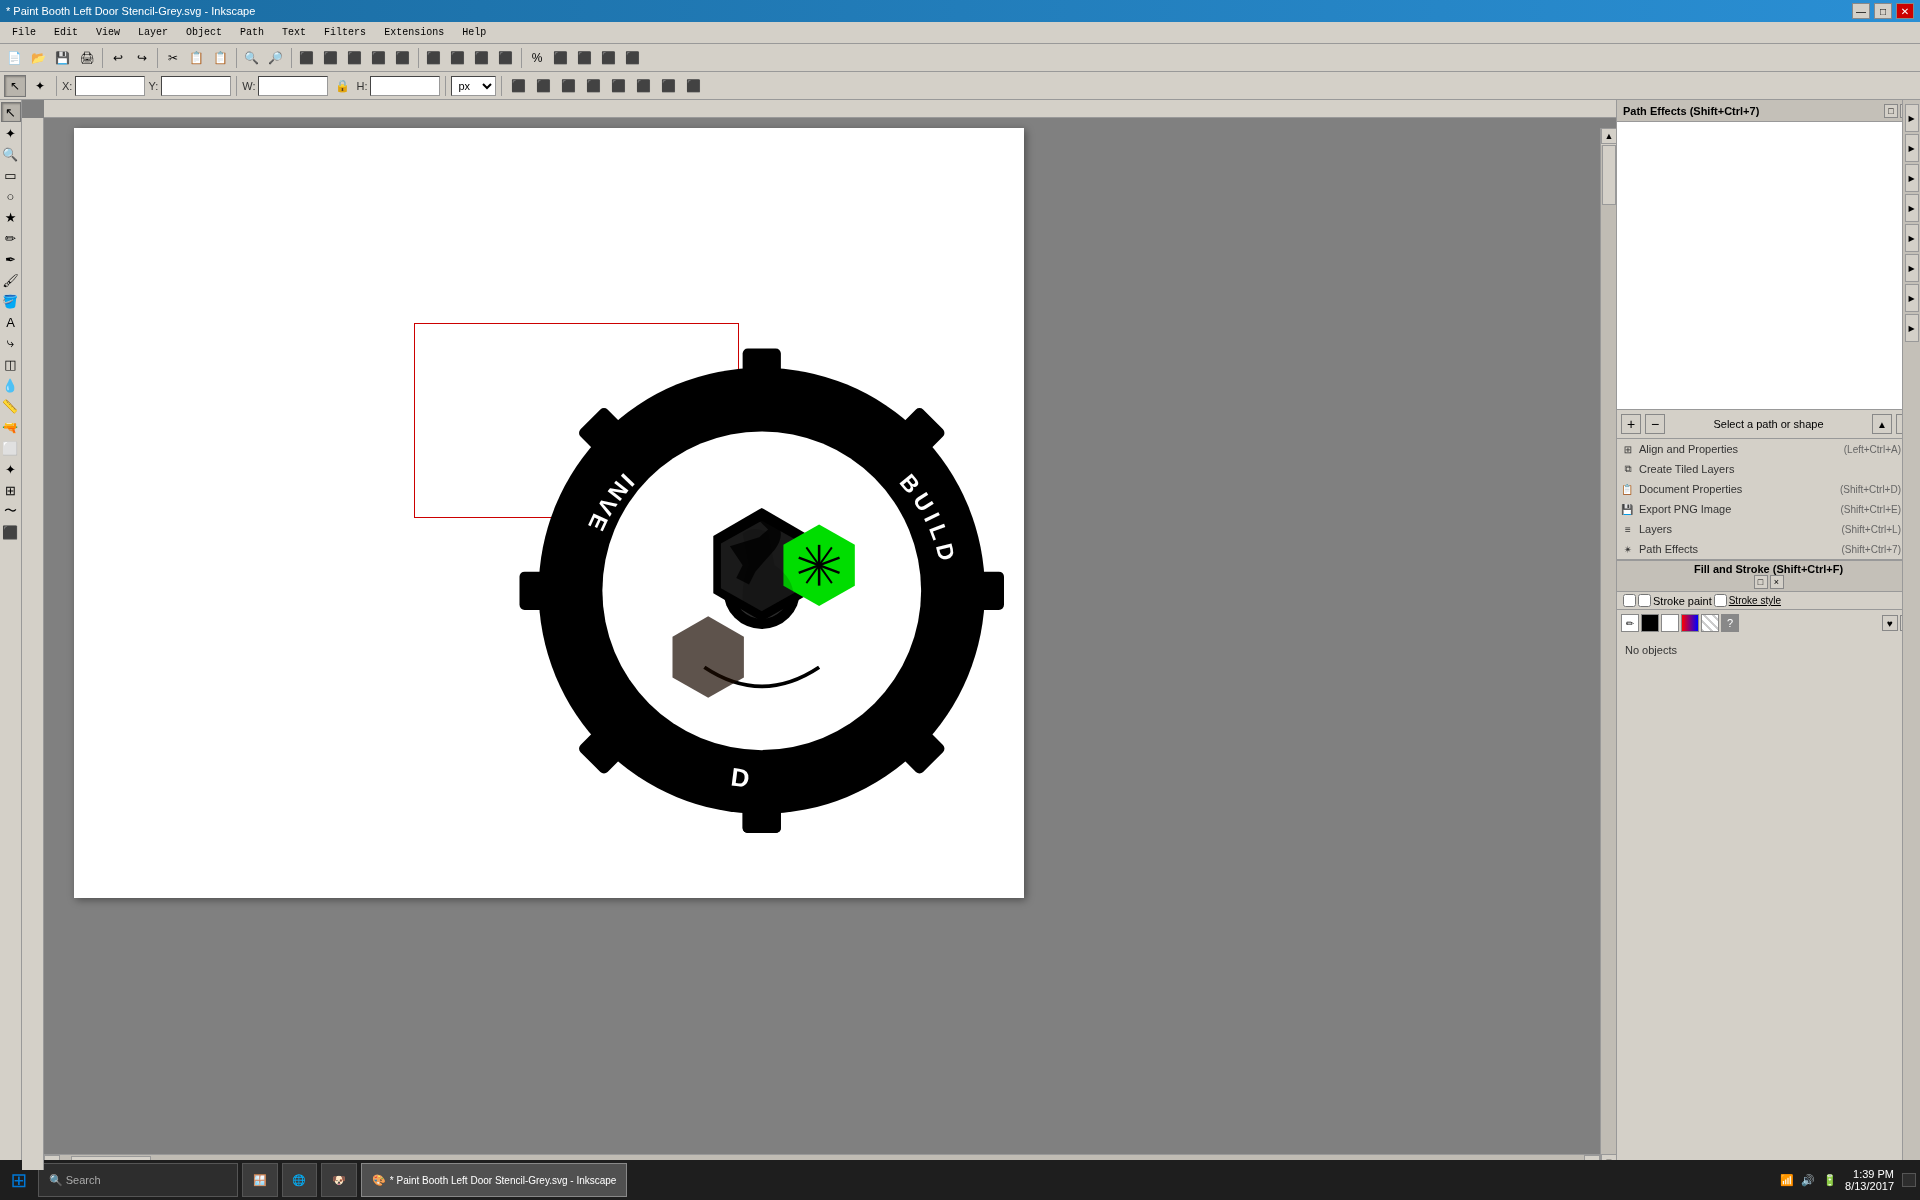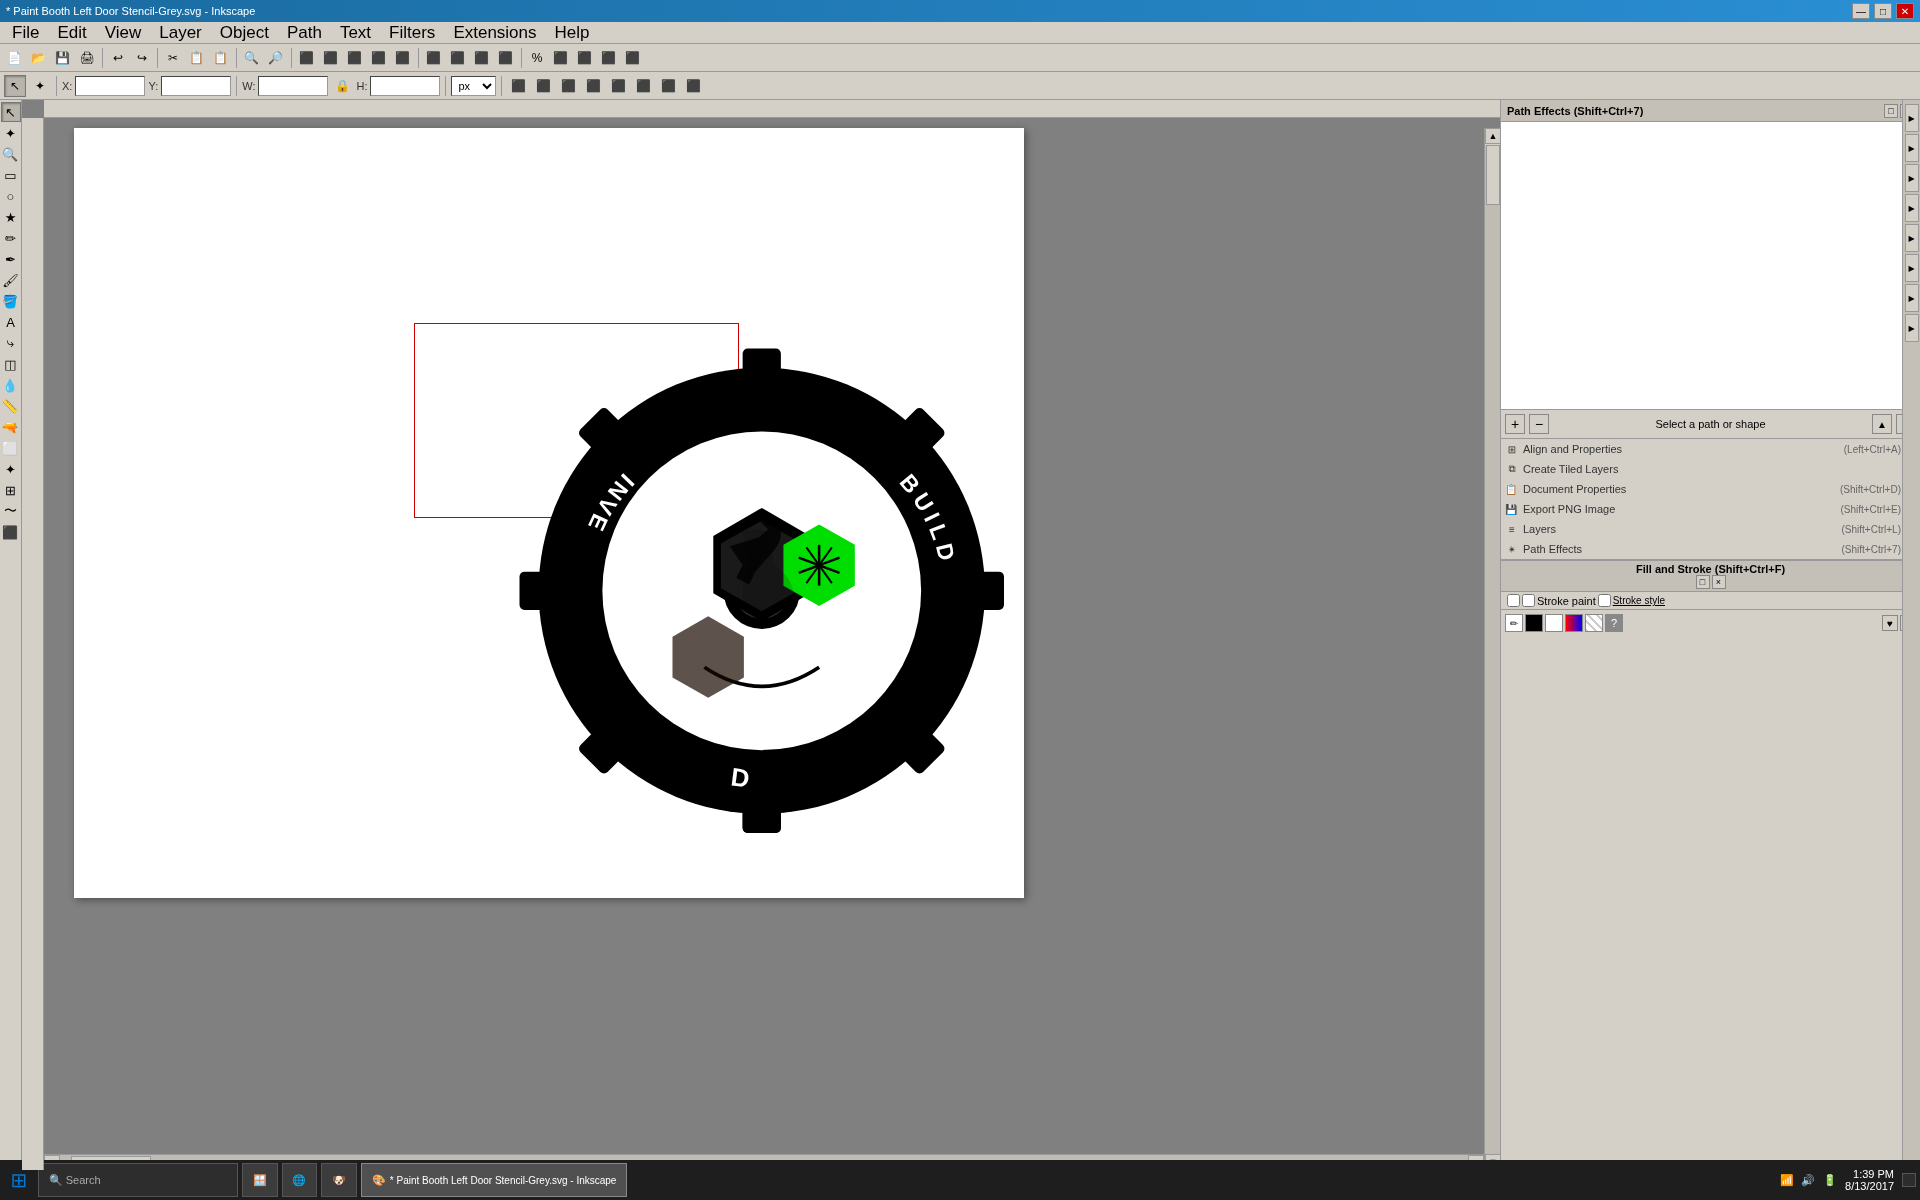--- a/index.html
+++ b/index.html
@@ -19,7 +19,7 @@
       width: 100%; height: 22px; background: #d4d0c8; display: flex; align-items: center;
       border-bottom: 1px solid #999; padding: 0 4px; gap: 2px;
     }
-    .menu-item { padding: 2px 8px; cursor: pointer; font-size: 17px; }
+    .menu-item { padding: 2px 8px; cursor: pointer; font-size: 10px; font-family: Liberation Mono, monospace; }
 
     
     #toolbar {

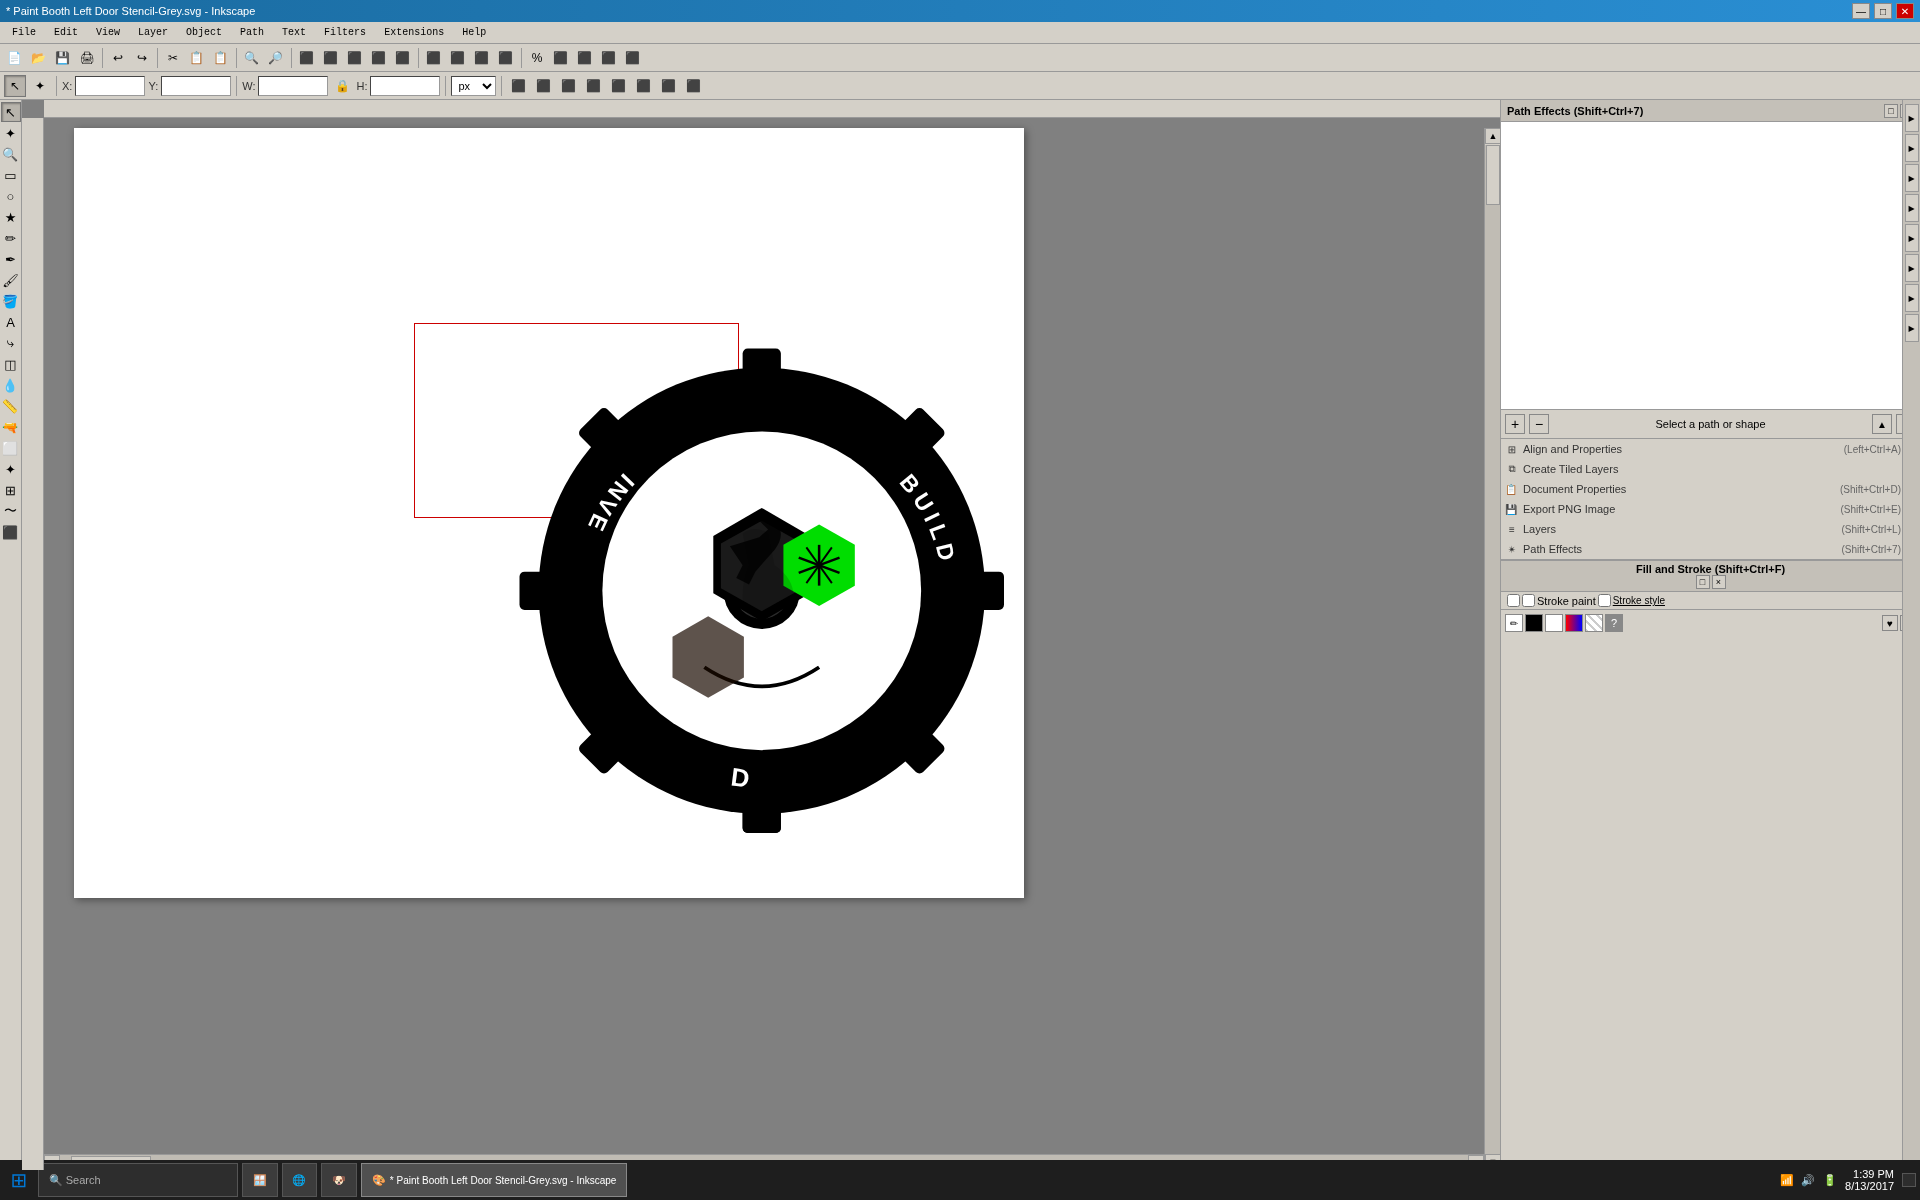--- a/index.html
+++ b/index.html
@@ -357,7 +357,7 @@
     </div>
   </div>
 
-  <div id="right-panel" style="width:420px;background:#d4d0c8;border-left:1px solid #999;display:flex;flex-direction:column;position:relative;">
+  <div id="right-panel" style="width:304px;background:#d4d0c8;border-left:1px solid #999;display:flex;flex-direction:column;position:relative;">
 
     <div style="height:460px;border-bottom:1px solid #999;display:flex;flex-direction:column;position:relative;">
       <div class="panel-header">

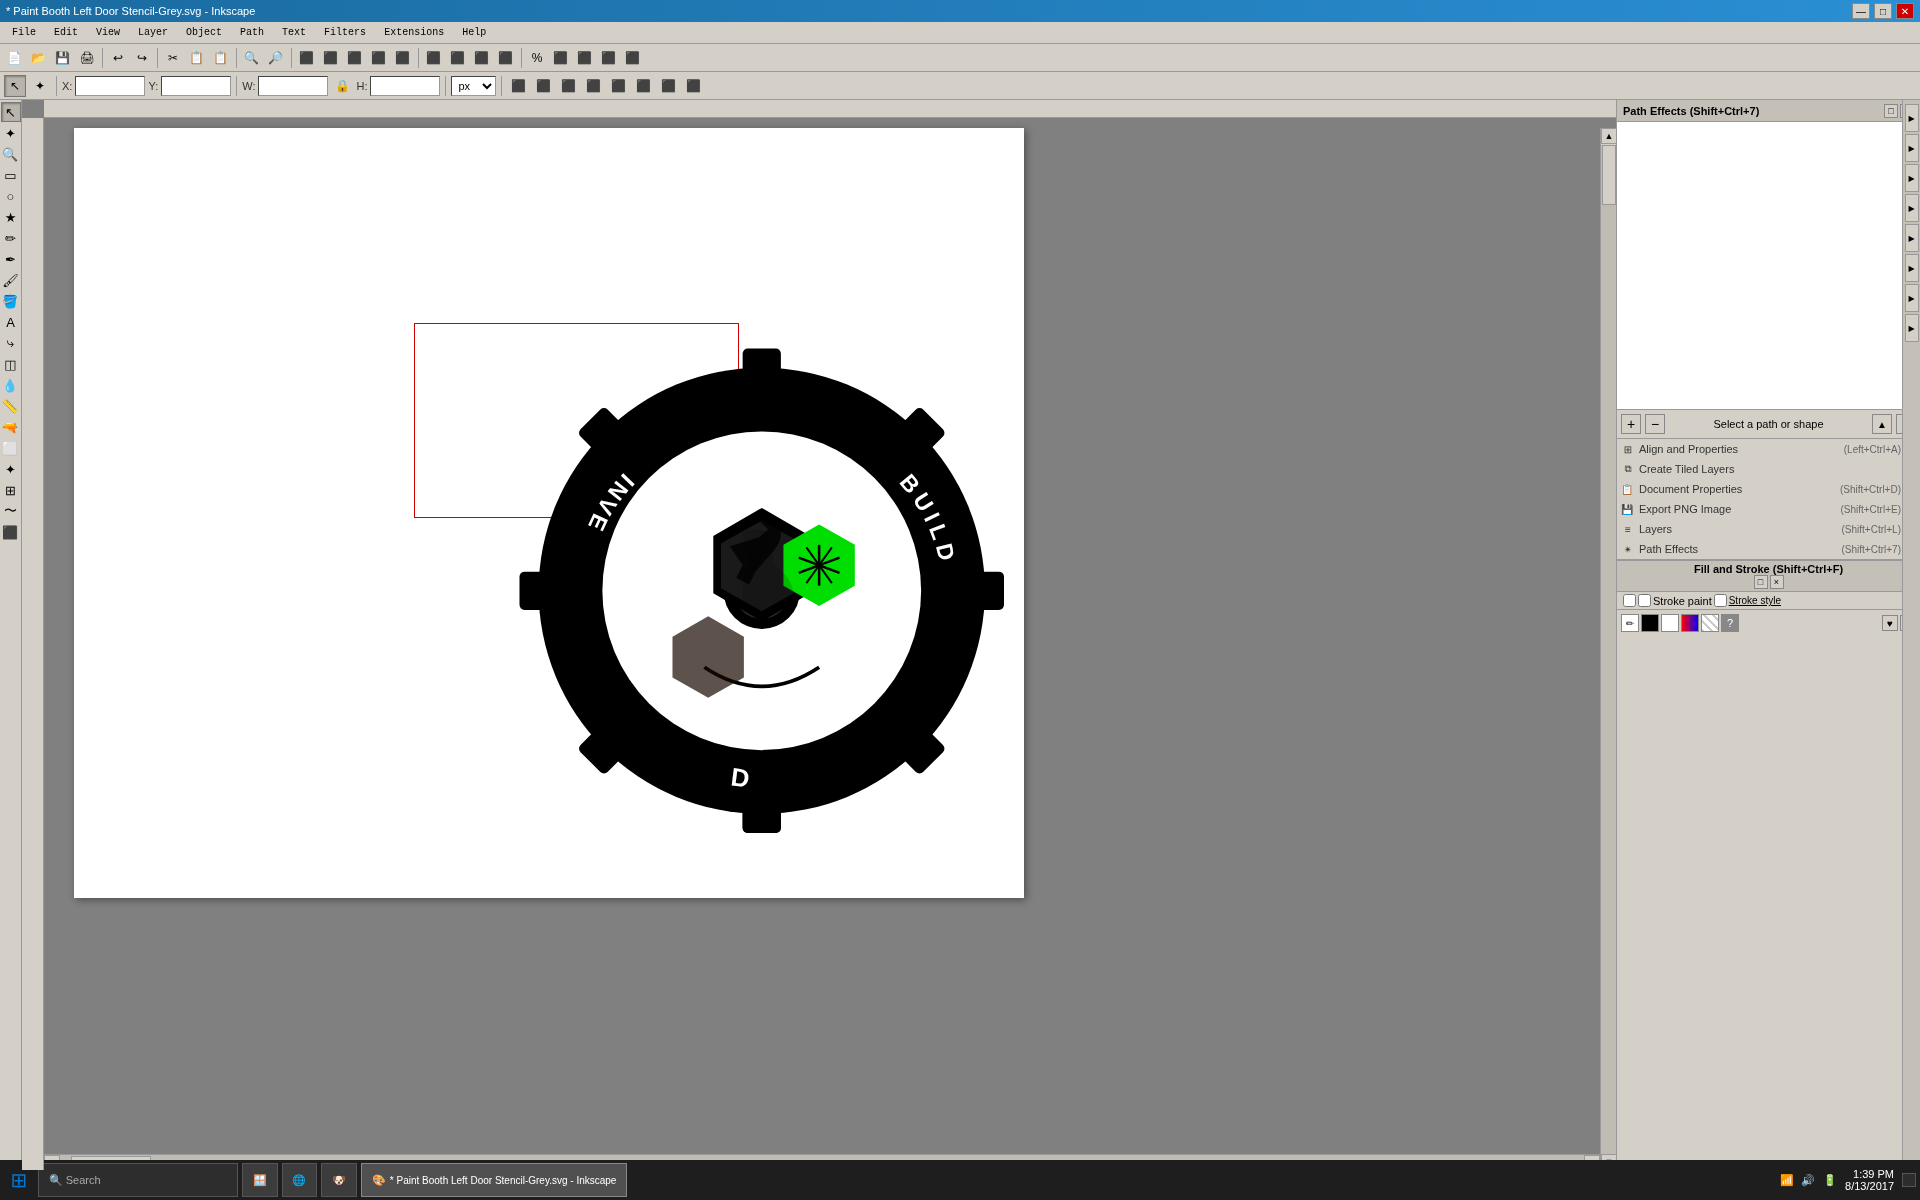--- a/index.html
+++ b/index.html
@@ -457,6 +457,7 @@
           <div style="width:16px;height:16px;border:1px solid #888;cursor:pointer;background:#d4d0c8;display:flex;align-items:center;justify-content:center;font-size:10px;">♦</div>
         </div>
       </div>
+      <div style="padding:8px;font-size:11px;color:#333;">No objects</div>
     </div>
 
     <div style="position:absolute;right:0;top:0;width:18px;height:100%;background:#c4c0b8;border-left:1px solid #999;display:flex;flex-direction:column;align-items:center;padding-top:4px;gap:2px;">

